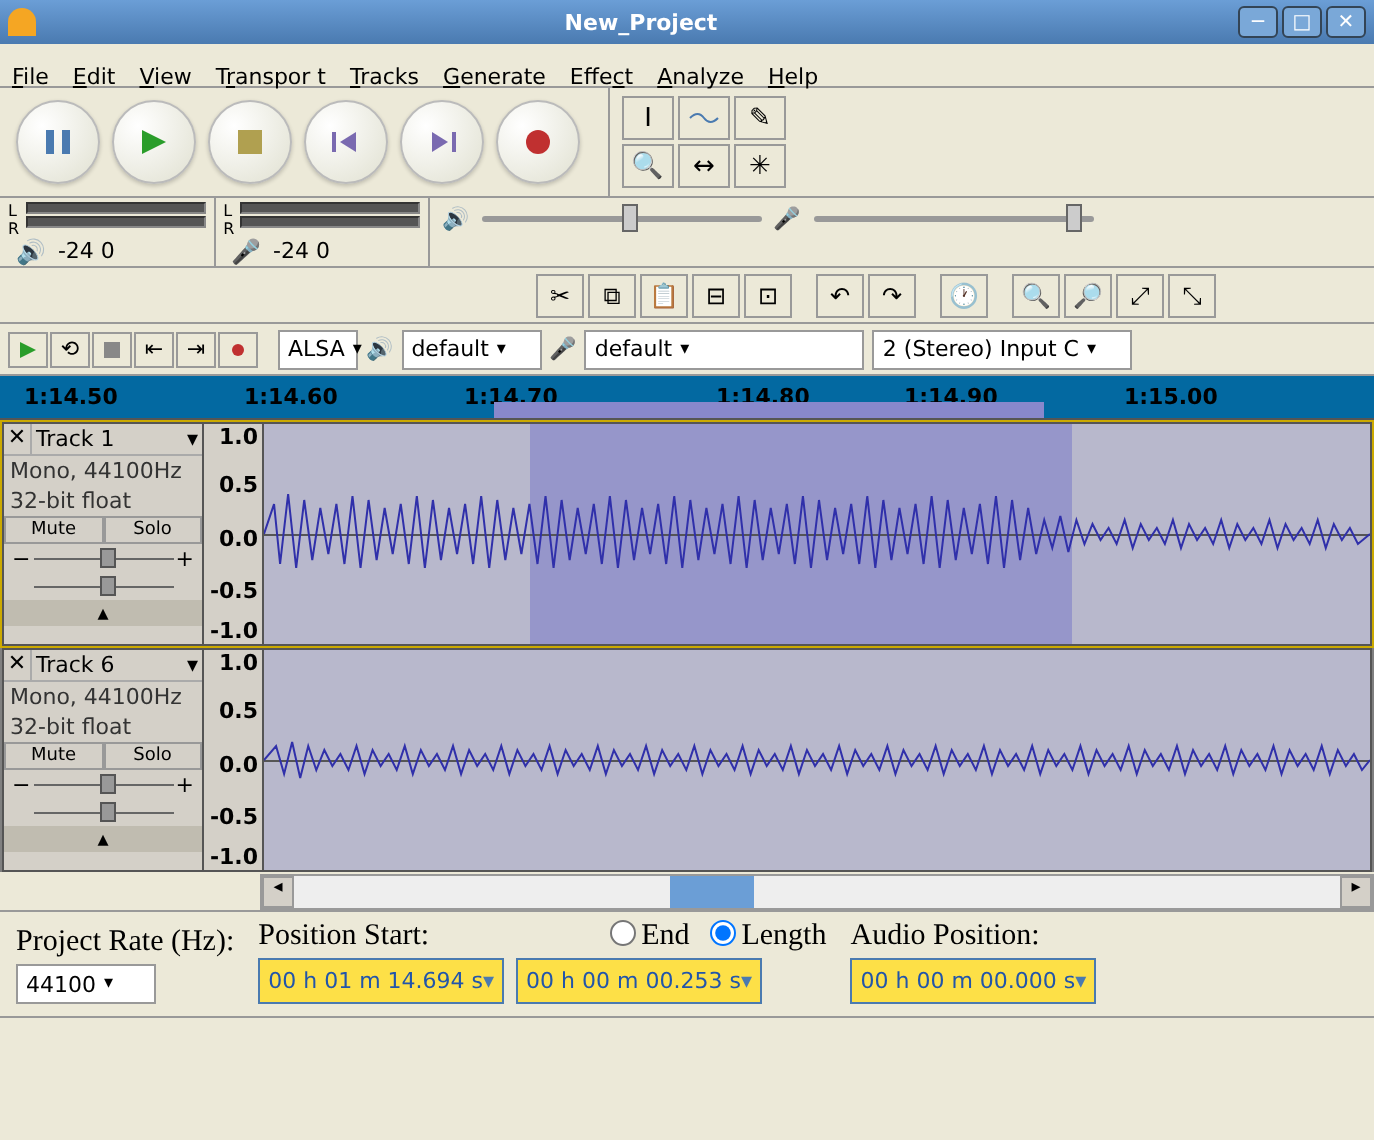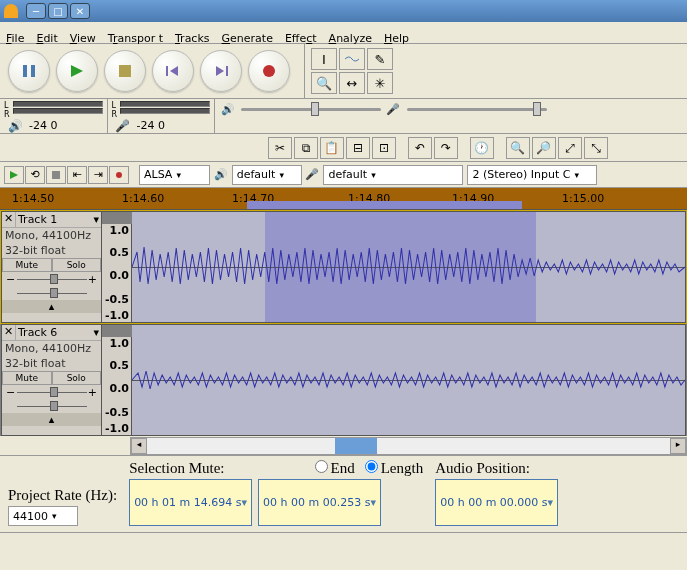--- a/index.html
+++ b/index.html
@@ -74,6 +74,7 @@
 
 <div class="titlebar">
   <div class="icon"></div>
+  <div class="title">New_Project</div>
   <div class="winbtn">─</div>
   <div class="winbtn">□</div>
   <div class="winbtn">✕</div>

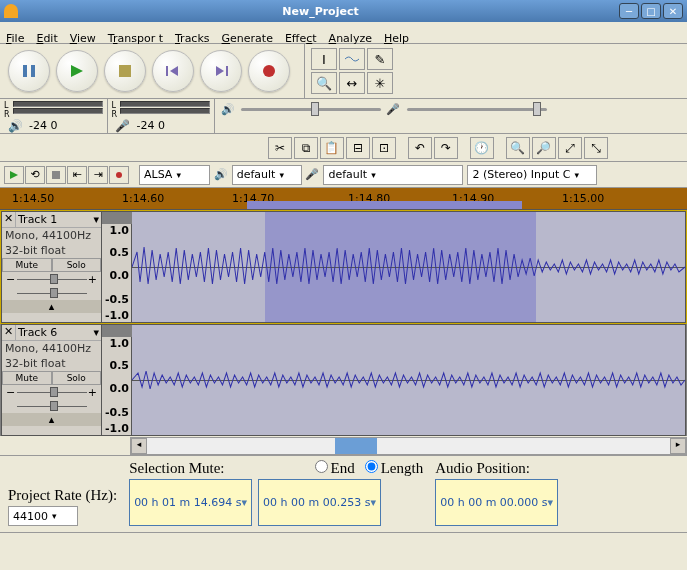--- a/index.html
+++ b/index.html
@@ -225,7 +225,7 @@
         </svg>
       </div>
   </div>
-  <div class="combo" style="width:71px">
+  <div class="combo" style="width:40px">
       <span>ALSA</span>
       <span class="arr">▾</span>
     </div>

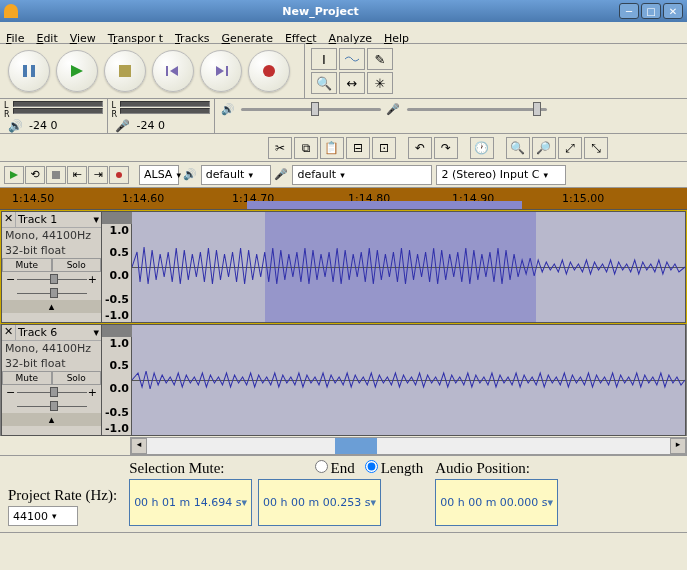--- a/index.html
+++ b/index.html
@@ -30,7 +30,7 @@
 .mini-trans .mb { width: 20px; height: 18px; border: 1px solid #999; background: #ece9d8; display:flex; align-items:center; justify-content:center; cursor:pointer; }
 .combo { border: 1px solid #999; background: #fff; height: 20px; display: flex; align-items: center; padding: 0 4px; cursor: pointer; }
 .combo .arr { margin-left: 4px; font-size: 9px; }
-.timeline { height: 22px; background: #a16207; border-bottom: 1px solid #555; position: relative; font-size: 10px; font-weight: normal; }
+.timeline { height: 22px; background: #0369a1; border-bottom: 1px solid #555; position: relative; font-size: 10px; font-weight: bold; }
 .timeline .tick { position: absolute; top: 4px; }
 .timeline .sel { position: absolute; top: 13px; height: 8px; background: #8888cc; }
 .tracks { background: #808080; }

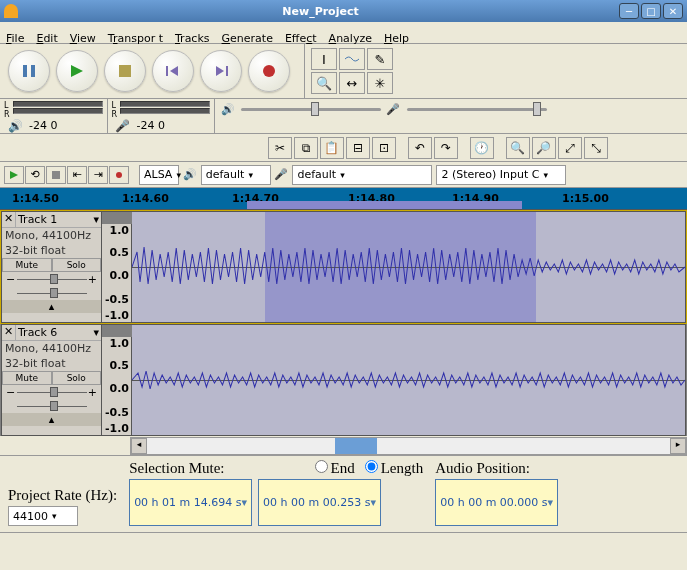--- a/index.html
+++ b/index.html
@@ -249,7 +249,7 @@
   <span class="tick" style="left:12px">1:14.50</span>
   <span class="tick" style="left:122px">1:14.60</span>
   <span class="tick" style="left:232px">1:14.70</span>
-  <span class="tick" style="left:348px">1:14.80</span>
+  <span class="tick" style="left:358px">1:14.80</span>
   <span class="tick" style="left:452px">1:14.90</span>
   <span class="tick" style="left:562px">1:15.00</span>
   <div class="sel" style="left:36%;width:40%"></div>

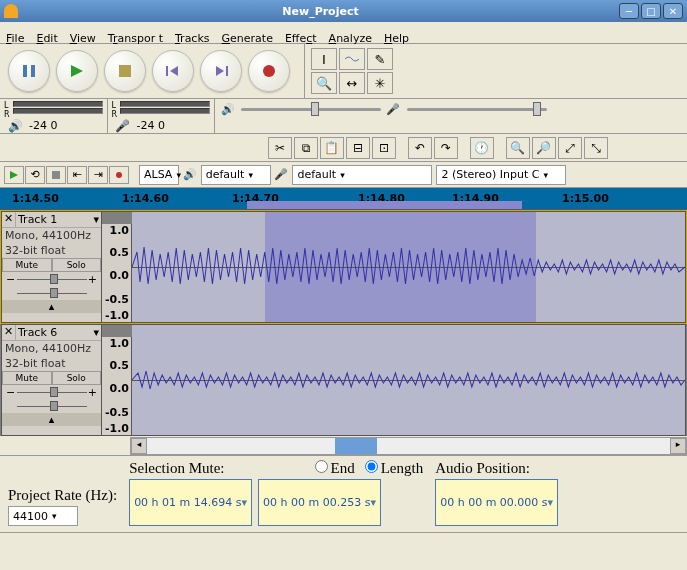--- a/index.html
+++ b/index.html
@@ -47,7 +47,7 @@
 .track-head .slider .line { width: 70px; height: 1px; background: #666; }
 .track-head .slider .thumb { position: absolute; width: 8px; height: 10px; background: #999; border: 1px solid #555; }
 .track-head .collapse { text-align: center; cursor: pointer; background: #c0bcb0; }
-.vscale { width: 30px; background: #d4d0c8; border-right: 1px solid #555; position: relative; font-size: 9px; font-weight: bold; margin-top: 12px; }
+.vscale { width: 30px; background: #d4d0c8; border-right: 1px solid #555; position: relative; font-size: 9px; font-weight: bold; }
 .vscale span { position: absolute; right: 2px; }
 .wave { flex: 1; background: #b8b8cc; position: relative; overflow: hidden; }
 .wave .selection { position: absolute; top: 0; bottom: 0; background: rgba(100,100,200,0.4); }

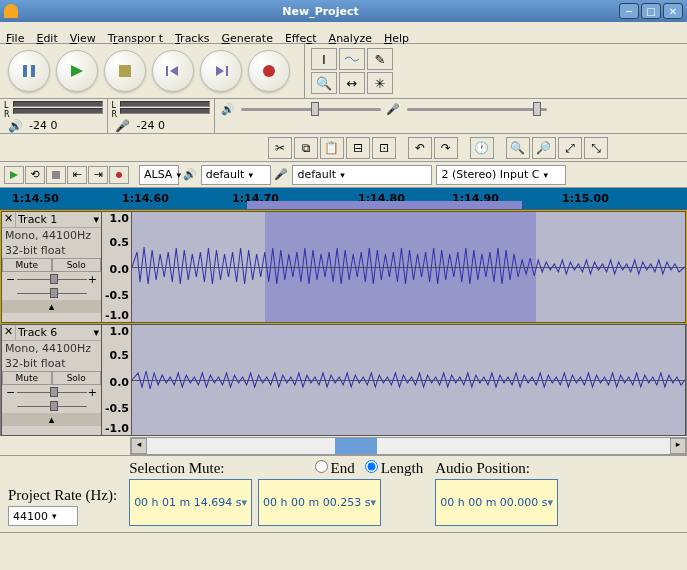--- a/index.html
+++ b/index.html
@@ -360,7 +360,7 @@
   </div>
   <div class="col">
     <div style="display:flex;gap:10px;align-items:center;">
-      <label>Selection Mute:</label>
+      <label>Position Start:</label>
       <div style="width:70px"></div>
       <div class="radio">
           <input type="radio" name="sel" style="">

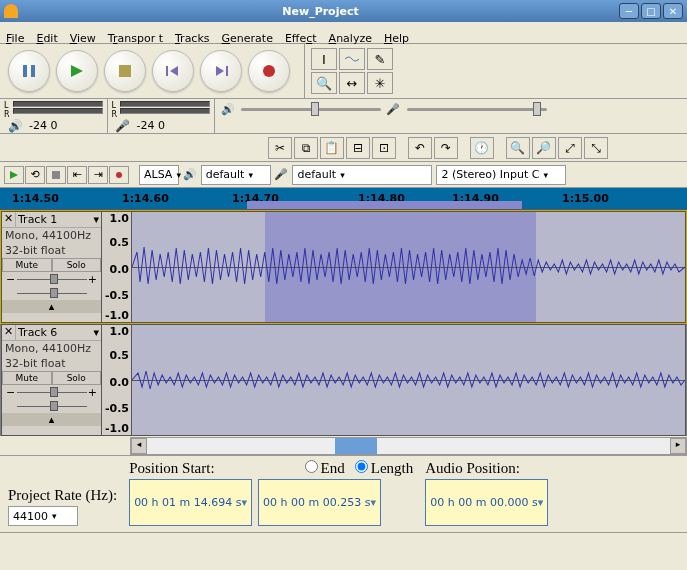--- a/index.html
+++ b/index.html
@@ -60,7 +60,7 @@
 .bottom-panel { padding: 4px 8px; border-top: 1px solid #999; display: flex; align-items: flex-end; gap: 12px; }
 .bottom-panel .col { display: flex; flex-direction: column; gap: 2px; }
 .bottom-panel label { font-size: 15px; font-family: Liberation Serif, serif; }
-.timebox { border: 1px solid #4a7ab0; background: #fef9c3; padding: 16px 4px; font-family: monospace; font-size: 12px; color: #2255aa; display: flex; align-items: center; text-align: right; }
+.timebox { border: 1px solid #4a7ab0; background: #fde047; padding: 4px 4px; font-family: monospace; font-size: 12px; color: #2255aa; display: flex; align-items: center; text-align: right; }
 .timebox .dd { color: #4a7ab0; }
 .radio { display: flex; align-items: flex-start; gap: 3px; }
 .radio input { margin: 0; }

